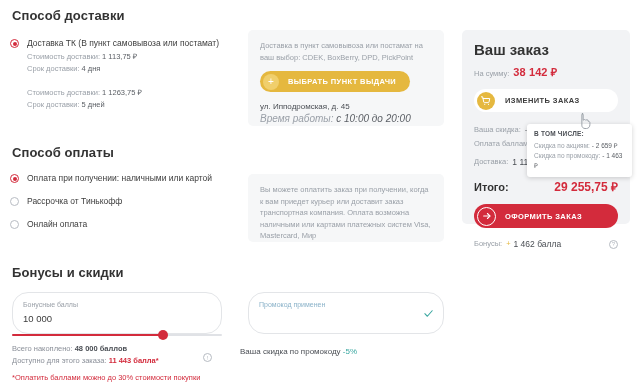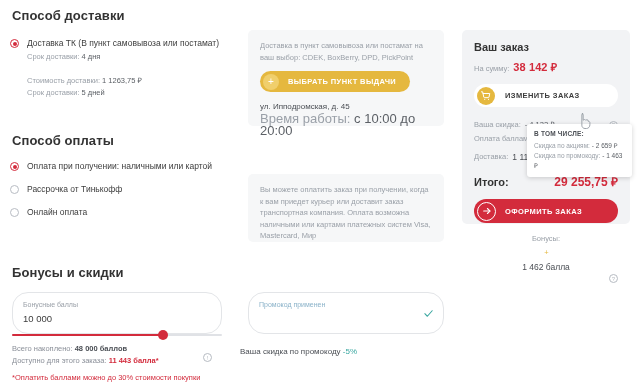--- a/index.html
+++ b/index.html
@@ -436,6 +436,10 @@
       <div class="radio-row">
         <div class="radio checked"></div>
         <div class="radio-label">Доставка ТК (В пункт самовывоза или постамат)</div>
+      </div>
+      <div class="detail-line">
+        <span>Стоимость доставки:</span>
+        <span class="val">1 113,75 ₽</span>
       </div>
       <div class="detail-line">
         <span>Срок доставки:</span>

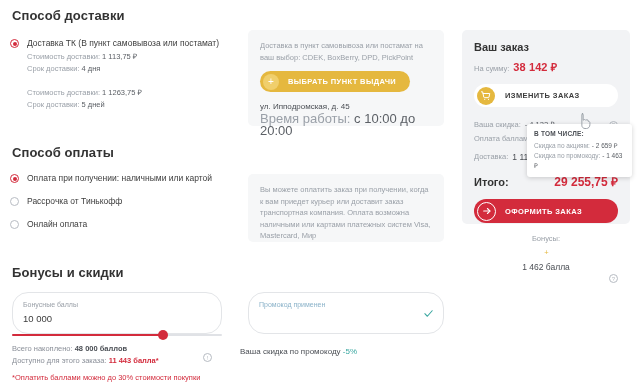--- a/index.html
+++ b/index.html
@@ -169,7 +169,7 @@
     box-sizing: border-box;
   }
   .order-title {
-    font-size: 11px;
+    font-size: 15px;
     font-weight: bold;
     color: #333;
     margin: 0 0 8px 0;

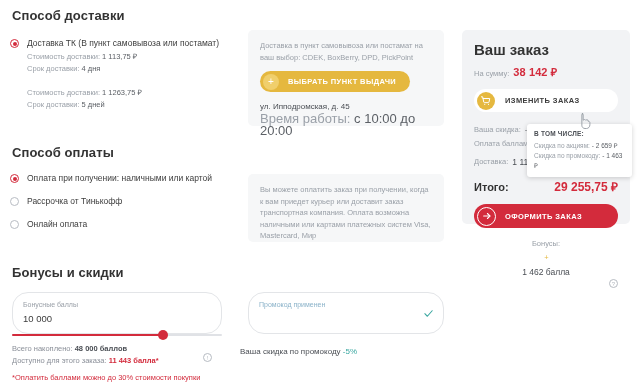--- a/index.html
+++ b/index.html
@@ -119,9 +119,10 @@
     margin-top: 9px;
   }
   .pickup-hours {
-    font-size: 13px;
+    font-size: 10px;
     line-height: 12px;
     color: #9aa0a8;
+    font-style: italic;
   }
   .pickup-hours .val { color: #5c6066; }
 

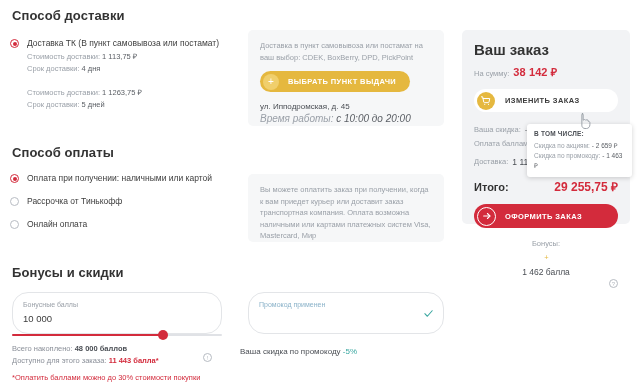--- a/index.html
+++ b/index.html
@@ -285,7 +285,7 @@
     color: #ffffff;
     letter-spacing: .4px;
   }
-  .bonus-row { margin-top: 9px; flex-direction: column; }
+  .bonus-row { margin-top: 9px; }
   .bonus-row .plus { color: #e5b83f; margin: 0 3px 0 4px; }
   .bonus-row .v2 { color: #4a4e54; font-size: 8.5px; }
 

